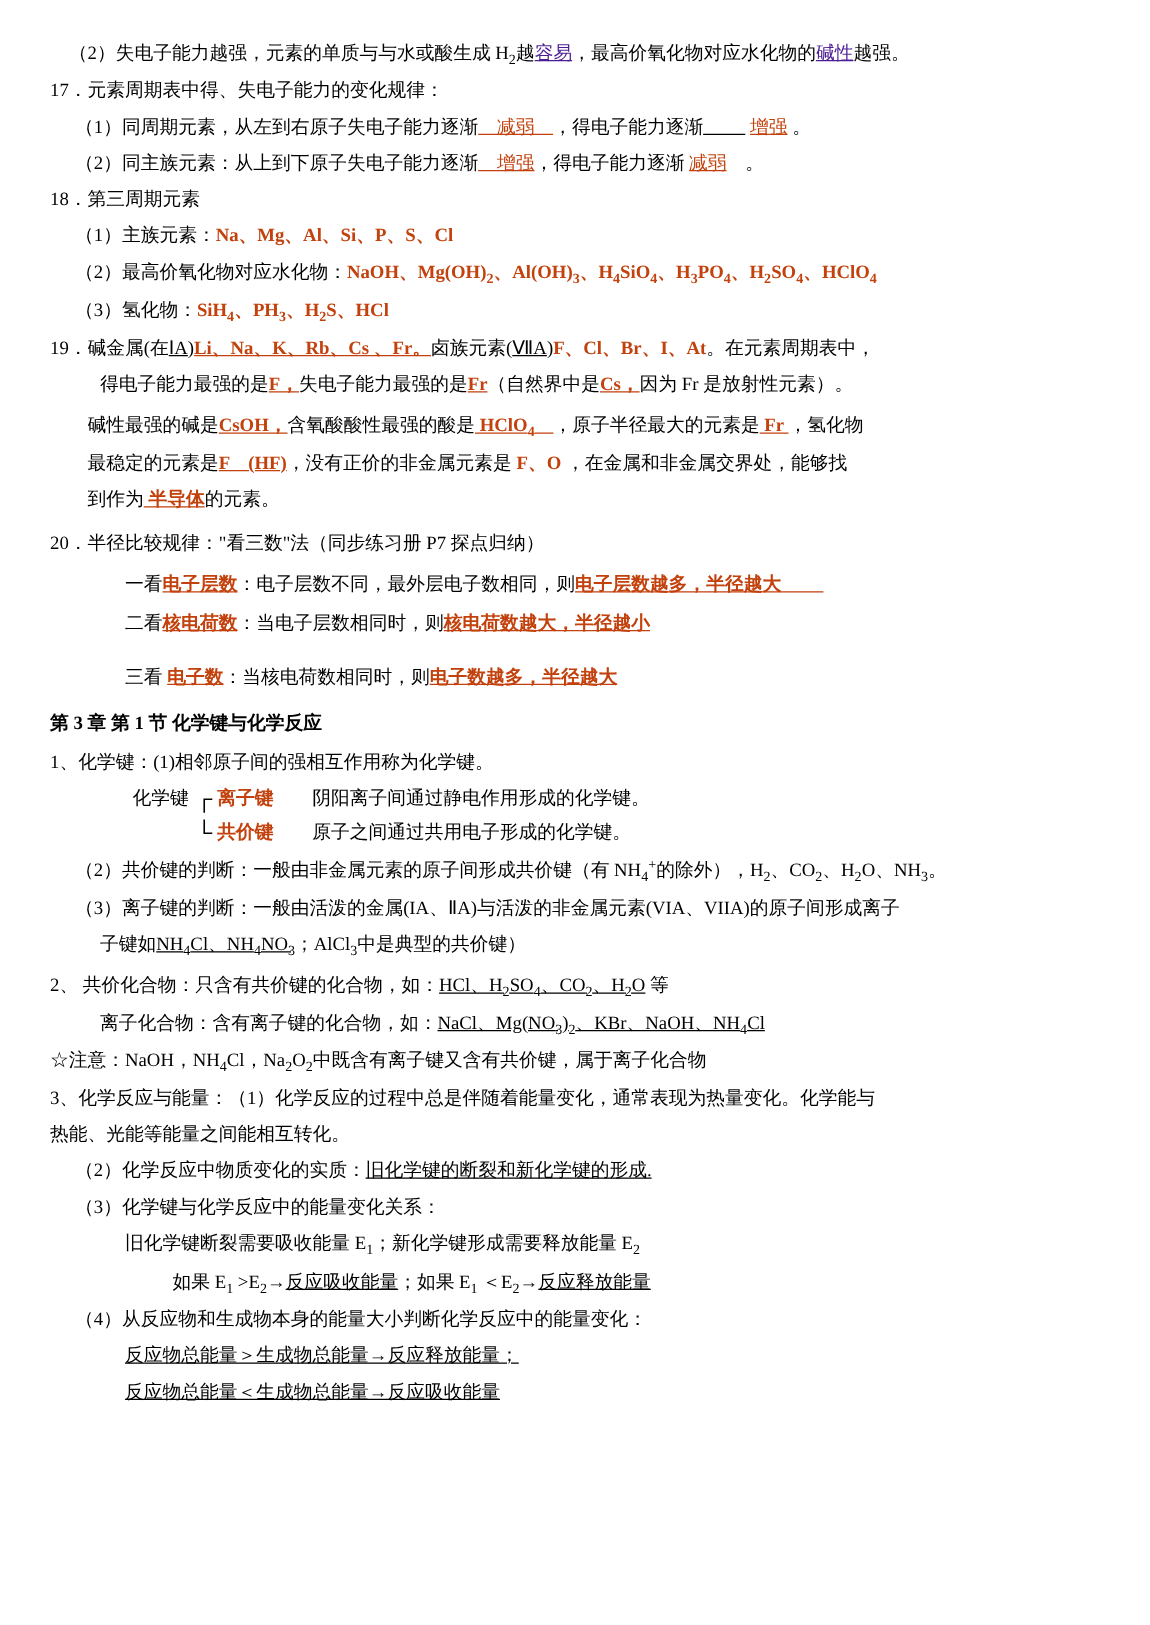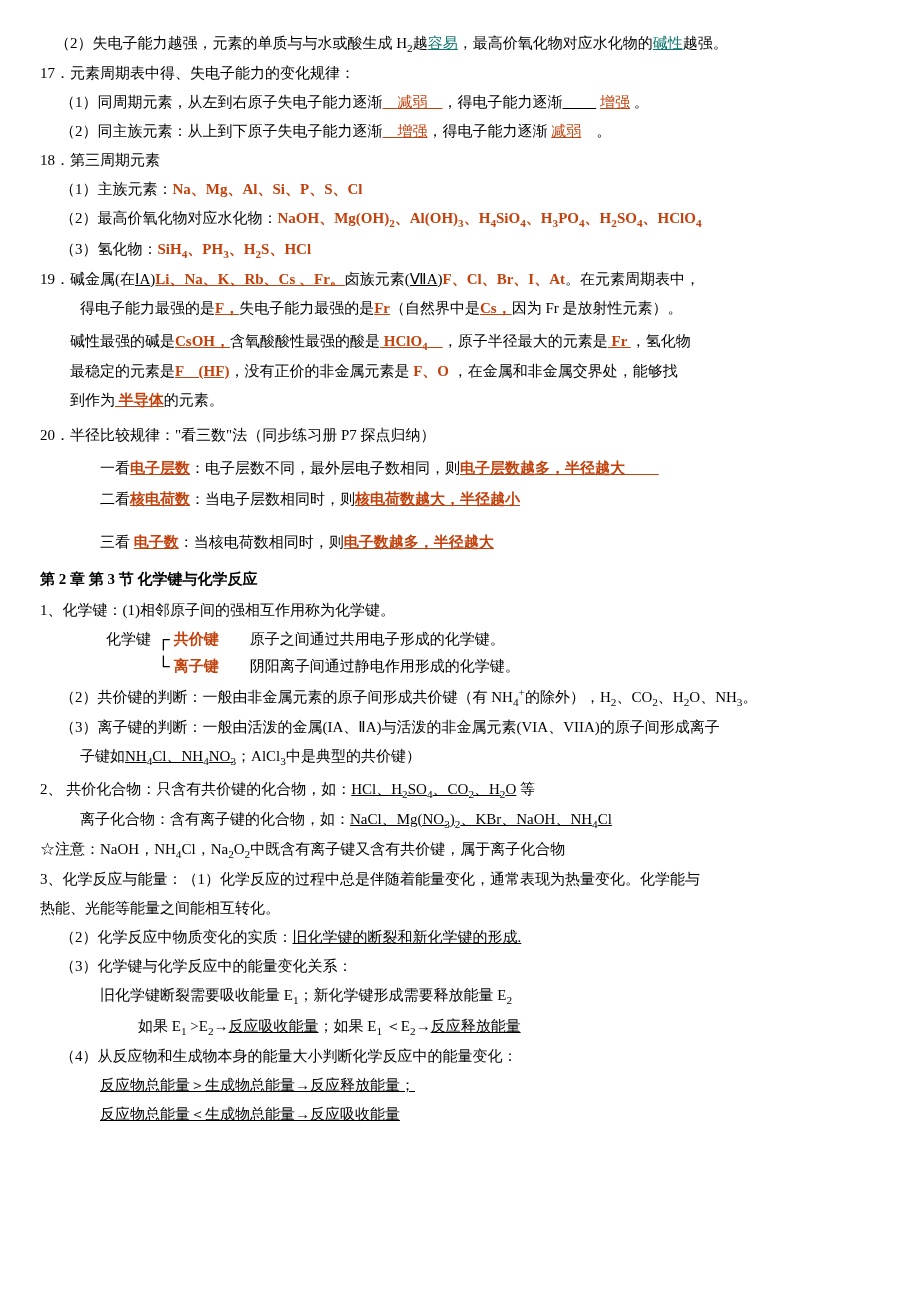--- a/index.html
+++ b/index.html
@@ -13,7 +13,7 @@
       width: 920px;
     }
     .underline { text-decoration: underline; }
-    .red-underline { color: #0f766e; text-decoration: underline; }
+    .red-underline { color: #4c1d95; text-decoration: underline; }
     .red-bold { color: #c2410c; font-weight: bold; }
     .section { margin-bottom: 4px; }
     .indent1 { margin-left: 20px; }

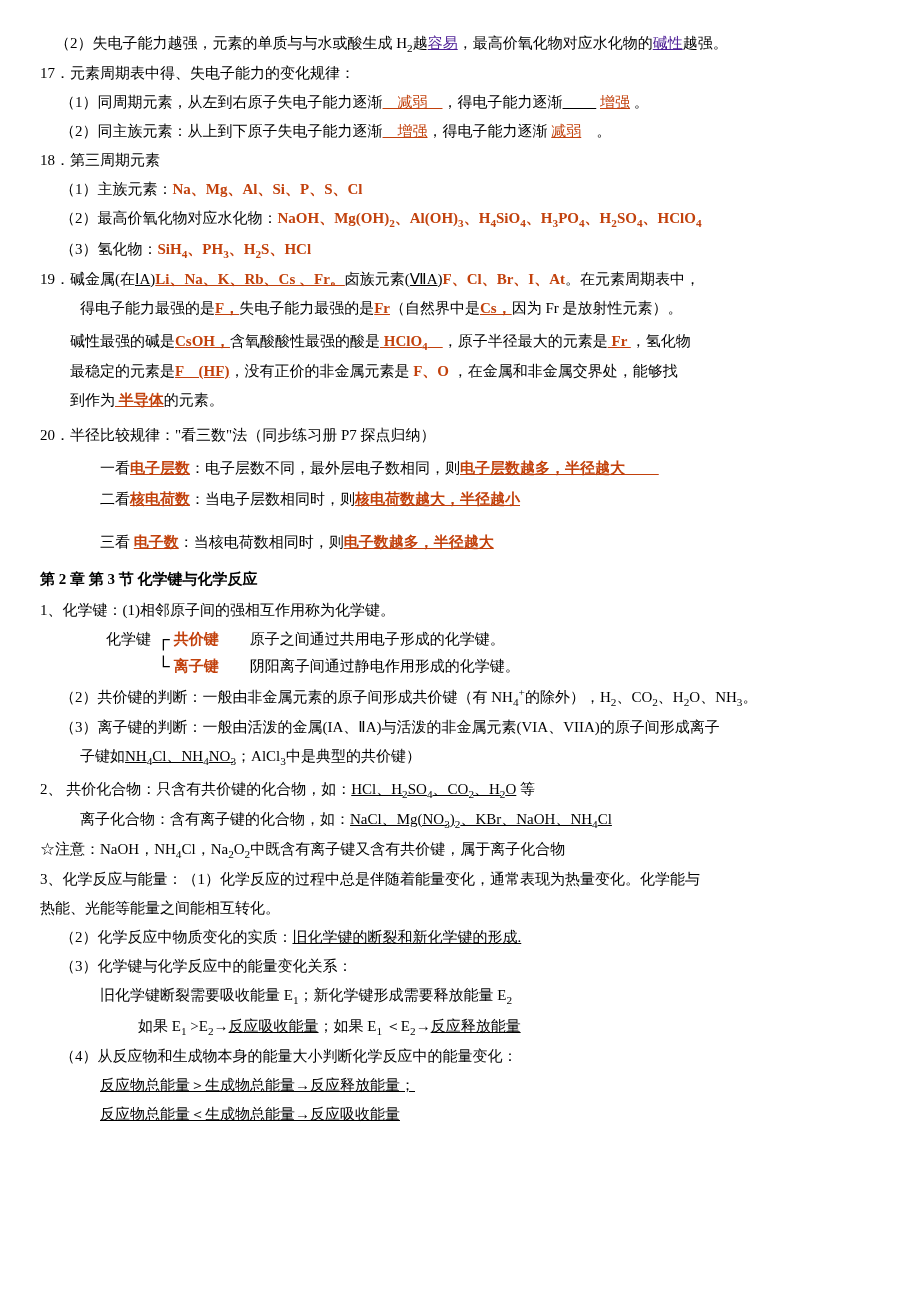--- a/index.html
+++ b/index.html
@@ -89,7 +89,7 @@
   </div>
 
   <div class="chapter-title section" style="margin-top:10px;">
-    <span>第 2 章  第 3 节  化学键与化学反应</span>
+    <span>第 3 章  第 1 节  化学键与化学反应</span>
   </div>
 
   <div class="line">

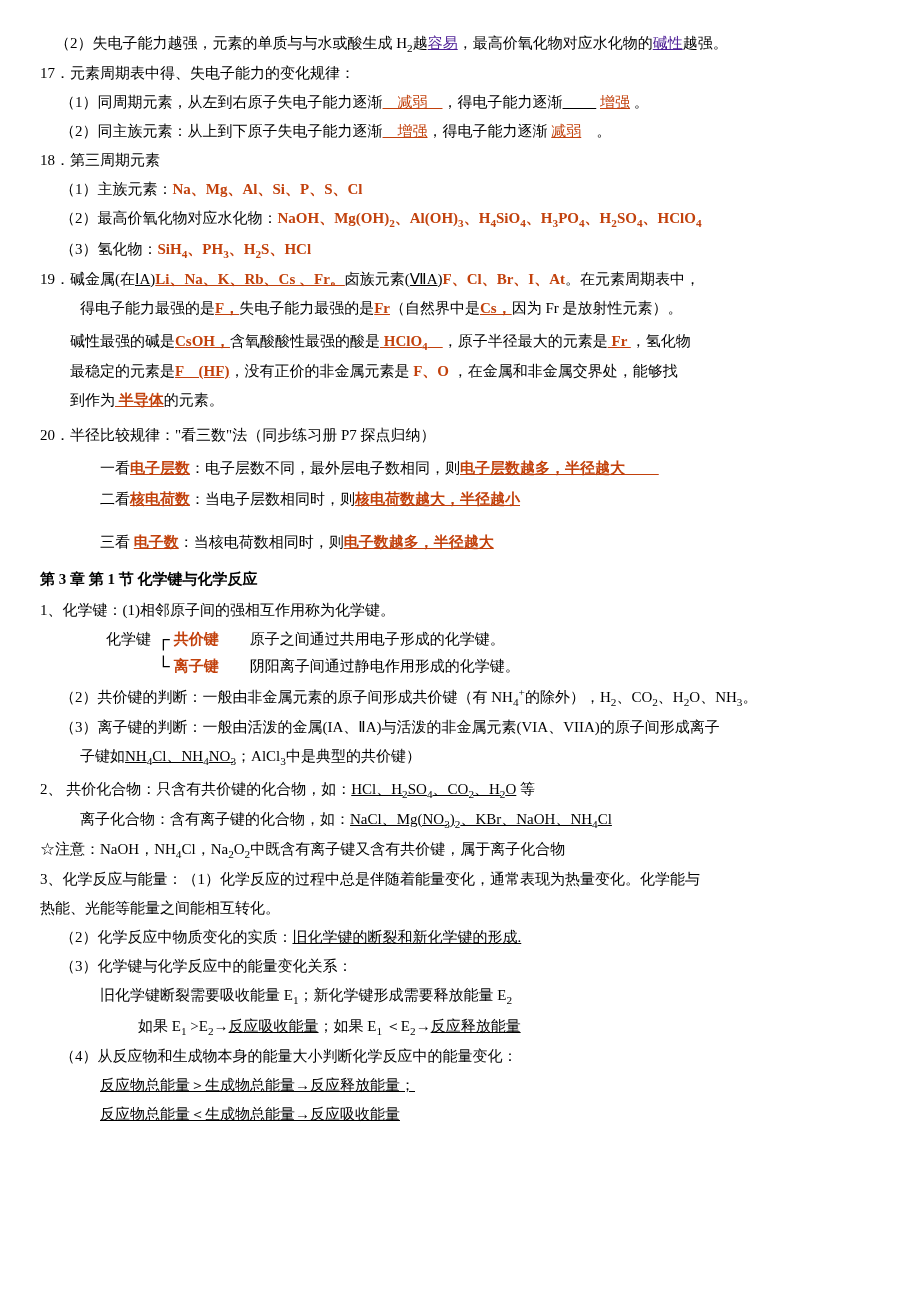--- a/index.html
+++ b/index.html
@@ -104,12 +104,12 @@
     </div>
     <div style="display:flex;flex-direction:column;">
       <div class="branch-item">
+        <span class="red-bold">离子键</span>
+        <span style="margin-left:8px;">　阴阳离子间通过静电作用形成的化学键。</span>
+      </div>
+      <div class="branch-item">
         <span class="red-bold">共价键</span>
         <span style="margin-left:8px;">　原子之间通过共用电子形成的化学键。</span>
-      </div>
-      <div class="branch-item">
-        <span class="red-bold">离子键</span>
-        <span style="margin-left:8px;">　阴阳离子间通过静电作用形成的化学键。</span>
       </div>
     </div>
   </div>

